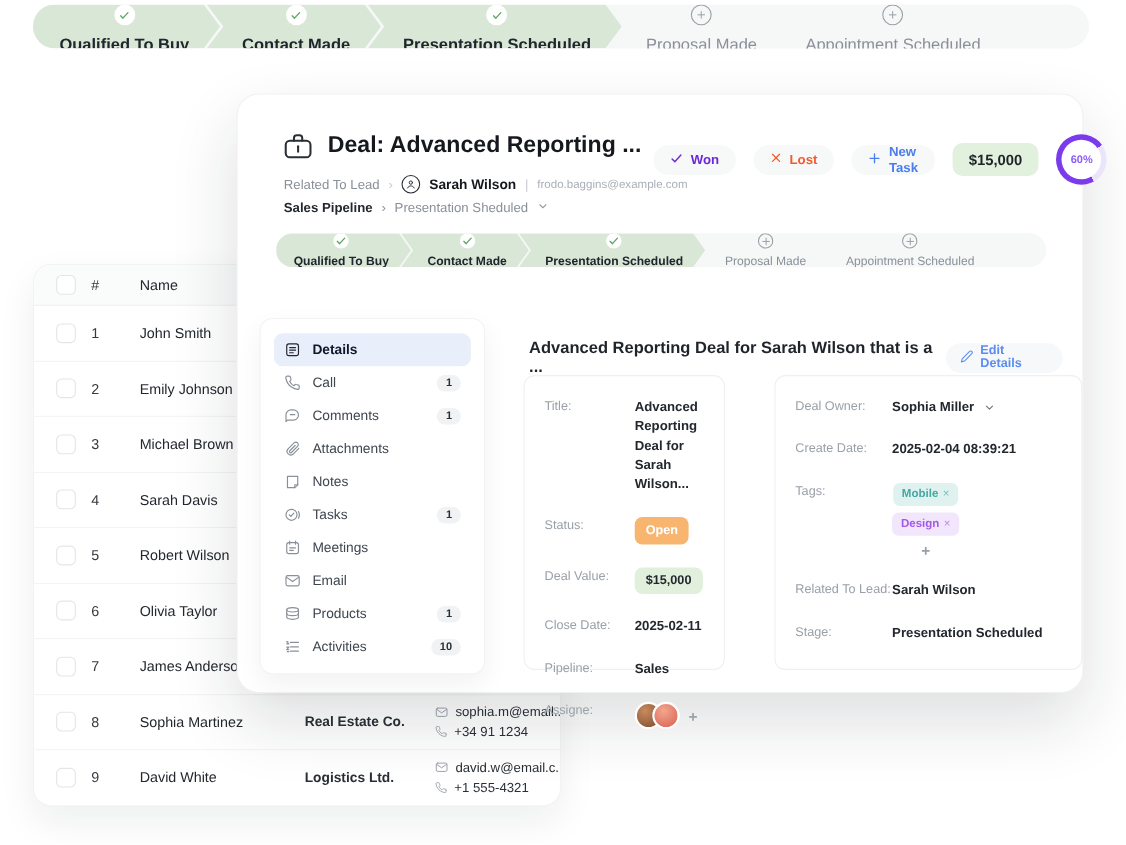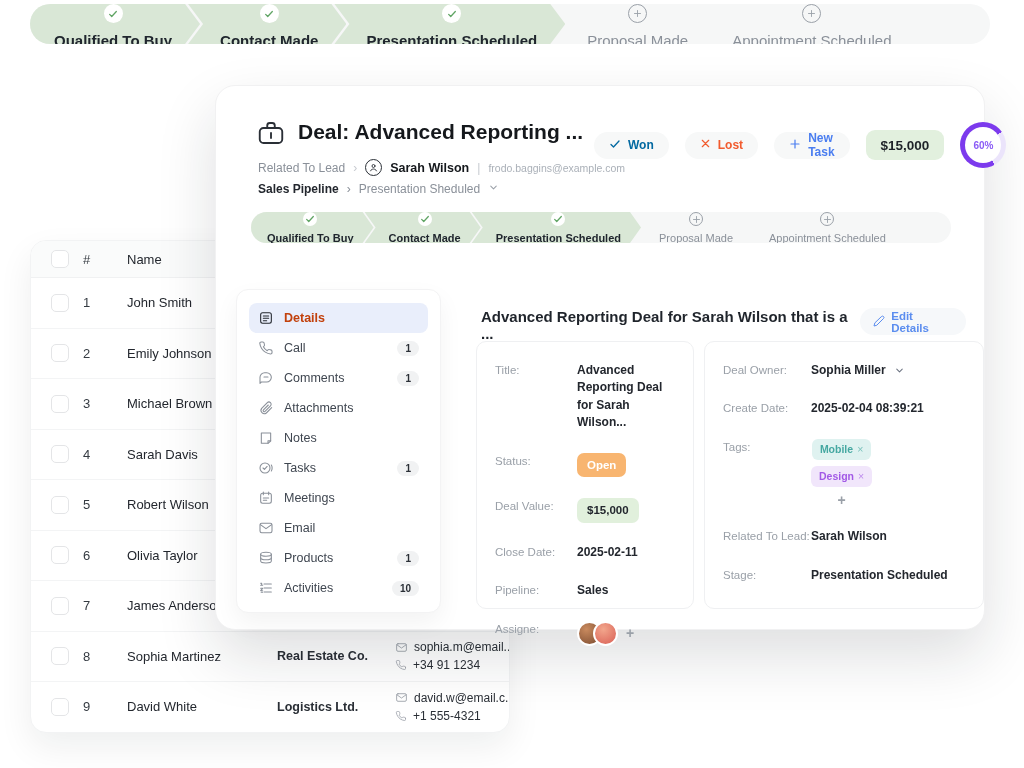--- a/index.html
+++ b/index.html
@@ -42,7 +42,7 @@
   .deal-title { position:absolute; left:82px; top:34px; font-size:21px; font-weight:700; color:#15181C; }
   .hdr-actions { position:absolute; left:378px; top:36px; display:flex; align-items:center; gap:16px; }
   .pill { height:27px; border-radius:14px; display:flex; align-items:center; gap:7px; padding:0 15px; background:#F7F8F8; font-size:12px; font-weight:600; cursor:default; }
-  .pill.won { color:#0369a1; }
+  .pill.won { color:#6d28d9; }
   .pill.lost { color:#F25B2E; }
   .pill.newtask { color:#4A7DF0; }
   .amount { background:#E2F0DE; color:#1E2328; font-weight:700; font-size:13.5px; height:30px; border-radius:9px; padding:0 15px; display:flex; align-items:center; }

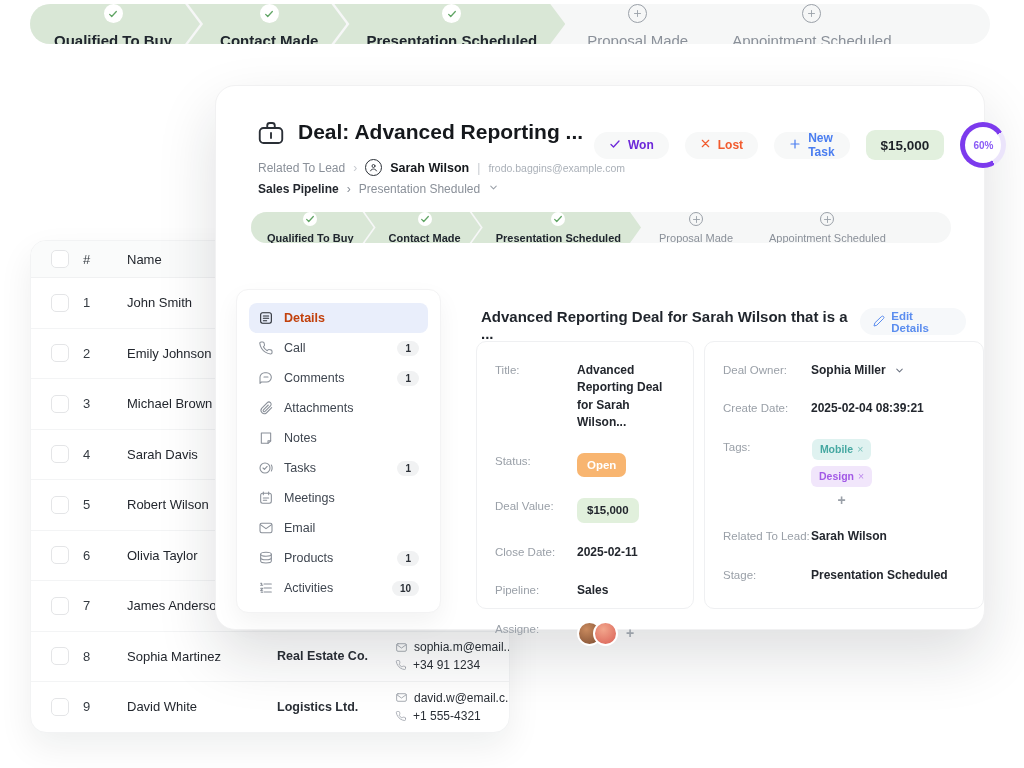--- a/index.html
+++ b/index.html
@@ -62,7 +62,7 @@
   .side-card { position:absolute; left:20px; top:203px; width:205px; height:324px; background:#fff; border:1px solid #F3F3F4; border-radius:12px; box-shadow:0 10px 24px rgba(0,0,0,.05); padding:13px 12px; }
   .side-item { display:flex; align-items:center; gap:10px; height:30px; padding:0 9px; border-radius:8px; font-size:12.5px; color:#3F4650; cursor:pointer; }
   .side-item .ic { color:#8A9099; display:flex; flex:none; }
-  .side-item.active { background:#E9EEFB; font-weight:700; color:#c2410c; }
+  .side-item.active { background:#E9EEFB; font-weight:700; color:#0f172a; }
   .side-item.active .ic { color:#23272E; }
   .cnt { margin-left:auto; background:#F1F2F3; border-radius:9px; padding:2px 8px; font-size:10px; color:#2A2F36; font-weight:600; }
 

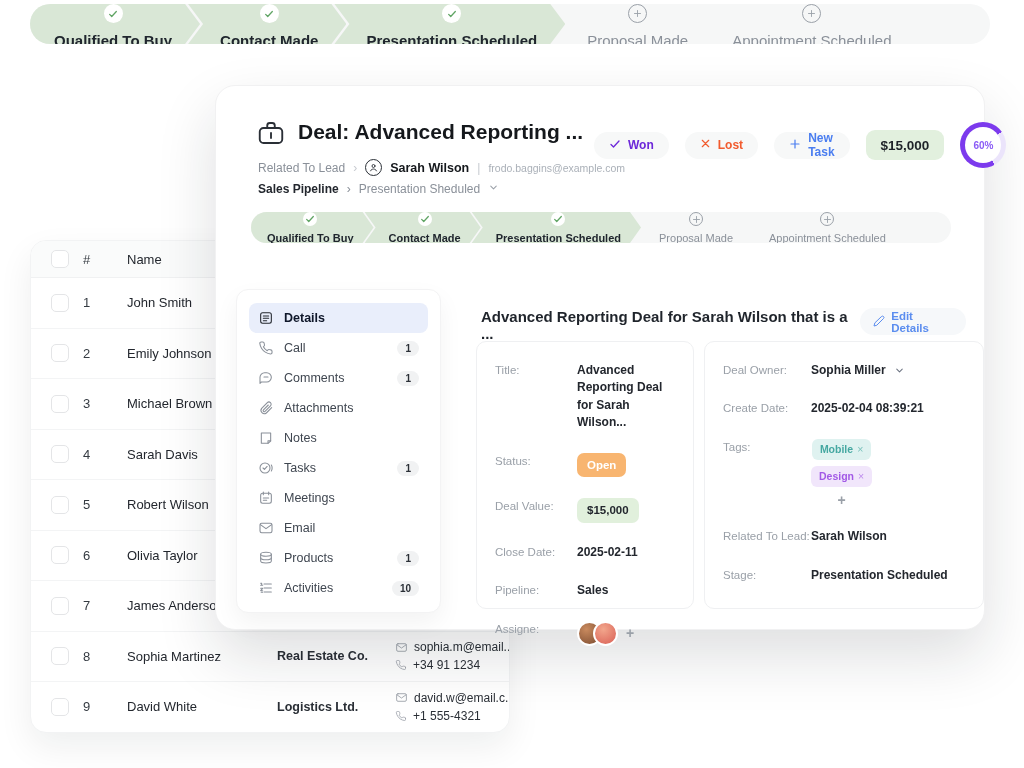--- a/index.html
+++ b/index.html
@@ -66,7 +66,7 @@
   .side-item.active .ic { color:#23272E; }
   .cnt { margin-left:auto; background:#F1F2F3; border-radius:9px; padding:2px 8px; font-size:10px; color:#2A2F36; font-weight:600; }
 
-  .content-head { position:absolute; left:265px; top:222px; width:485px; display:flex; justify-content:space-between; }
+  .content-head { position:absolute; left:265px; top:222px; width:485px; display:flex; align-items:center; justify-content:space-between; }
   .content-title { font-size:15px; font-weight:600; color:#1F242B; }
   .edit-pill { height:27px; border-radius:14px; background:#F6F8FA; color:#5B8DEF; font-size:11.5px; font-weight:600; display:flex; align-items:center; gap:6px; padding:0 13px; cursor:pointer; }
 

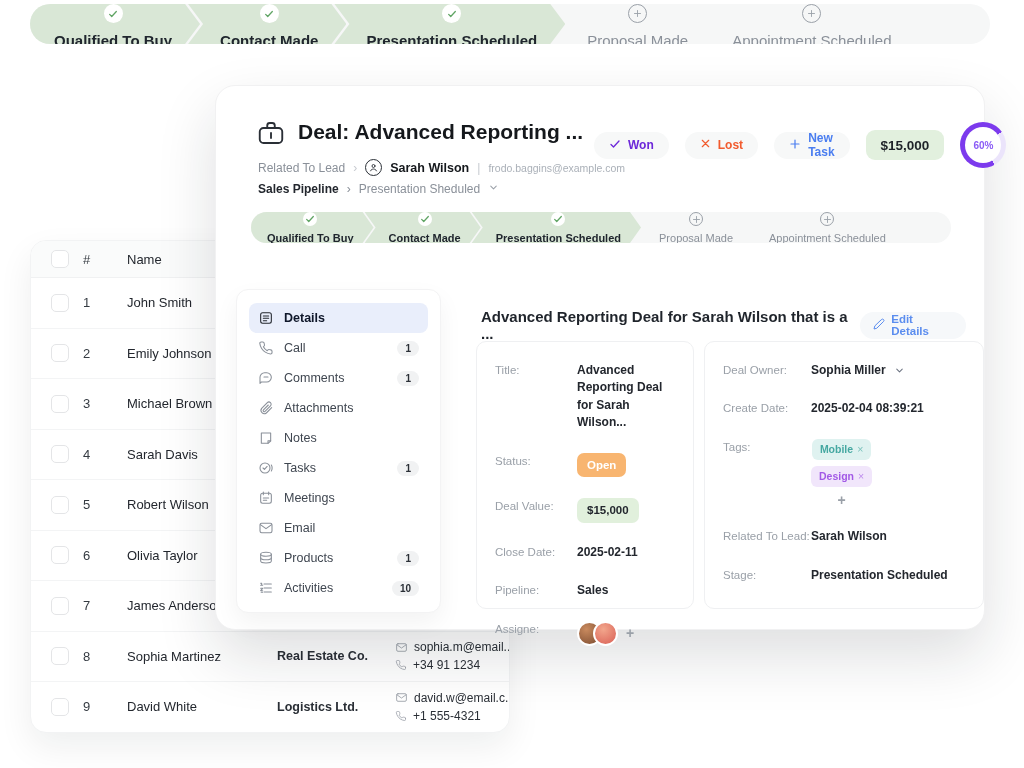--- a/index.html
+++ b/index.html
@@ -71,7 +71,7 @@
   .edit-pill { height:27px; border-radius:14px; background:#F6F8FA; color:#5B8DEF; font-size:11.5px; font-weight:600; display:flex; align-items:center; gap:6px; padding:0 13px; cursor:pointer; }
 
   .detail-card { position:absolute; background:#fff; border:1px solid #EFF0F2; border-radius:10px; padding:20px 18px; }
-  .detail-card.left { left:260px; top:255px; width:218px; height:268px; }
+  .detail-card.left { left:260px; top:255px; width:183px; height:268px; }
   .detail-card.right { left:488px; top:255px; width:280px; height:268px; }
   .field { display:flex; margin-bottom:21px; align-items:flex-start; }
   .f-label { width:82px; flex:none; font-size:11.5px; color:#9AA0A8; padding-top:2px; }

